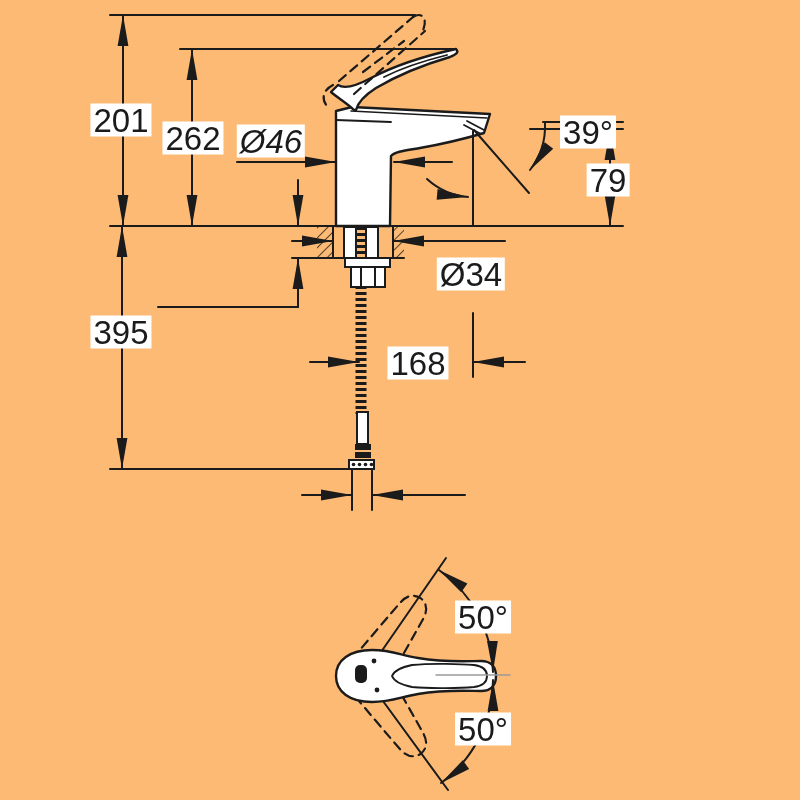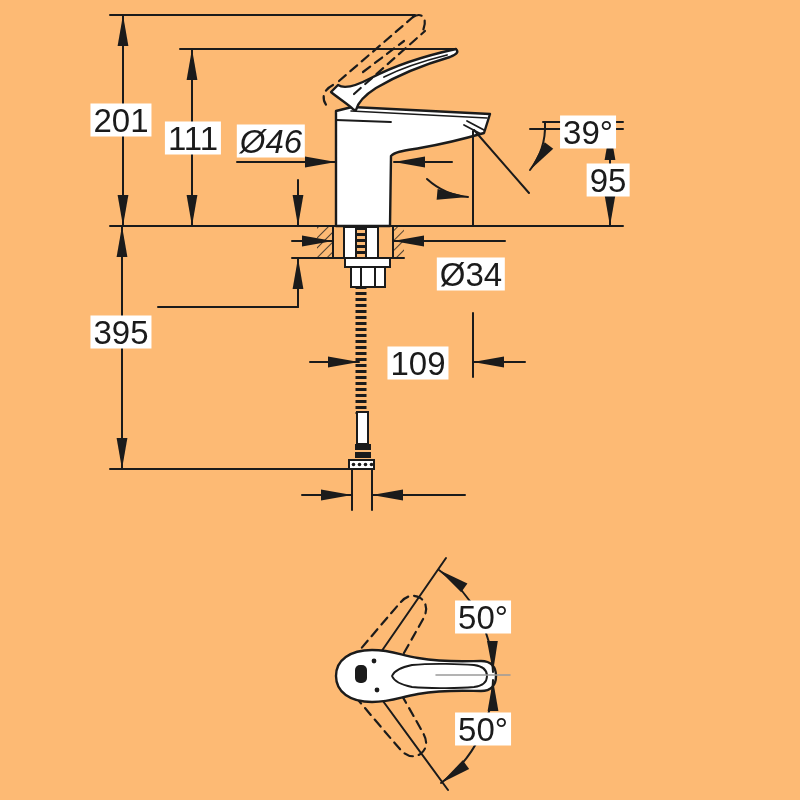--- a/index.html
+++ b/index.html
@@ -168,7 +168,7 @@
 </svg>
 
 <div class="dim-label" style="left:121px;top:120px;">201</div>
-<div class="dim-label" style="left:193px;top:138px;">111</div>
+<div class="dim-label" style="left:193px;top:138px;">262</div>
 <div class="dim-label" style="left:271px;top:141px;font-style:italic;">Ø46</div>
 <div class="dim-label" style="left:588px;top:100px;margin-top:32px;">39°</div>
 <div class="dim-label" style="left:608px;top:180px;">95</div>

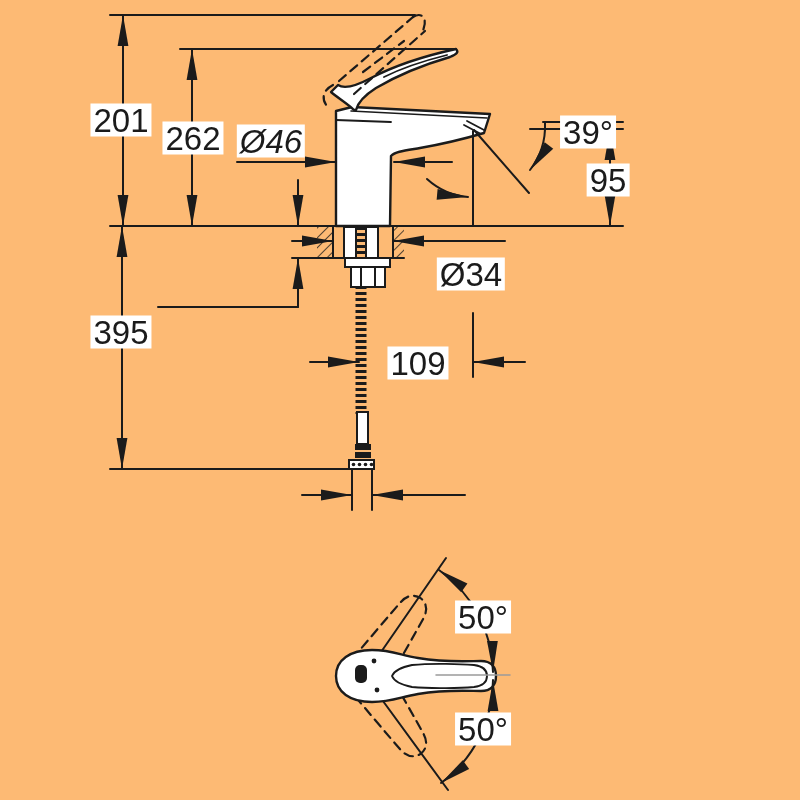--- a/index.html
+++ b/index.html
@@ -171,7 +171,7 @@
 <div class="dim-label" style="left:193px;top:138px;">262</div>
 <div class="dim-label" style="left:271px;top:141px;font-style:italic;">Ø46</div>
 <div class="dim-label" style="left:588px;top:100px;margin-top:32px;">39°</div>
-<div class="dim-label" style="left:608px;top:180px;">95</div>
+<div class="dim-label" style="left:608px;top:180px;">79</div>
 <div class="dim-label" style="left:471px;top:274px;">Ø34</div>
 <div class="dim-label" style="left:121px;top:332px;">395</div>
 <div class="dim-label" style="left:418px;top:363px;">109</div>

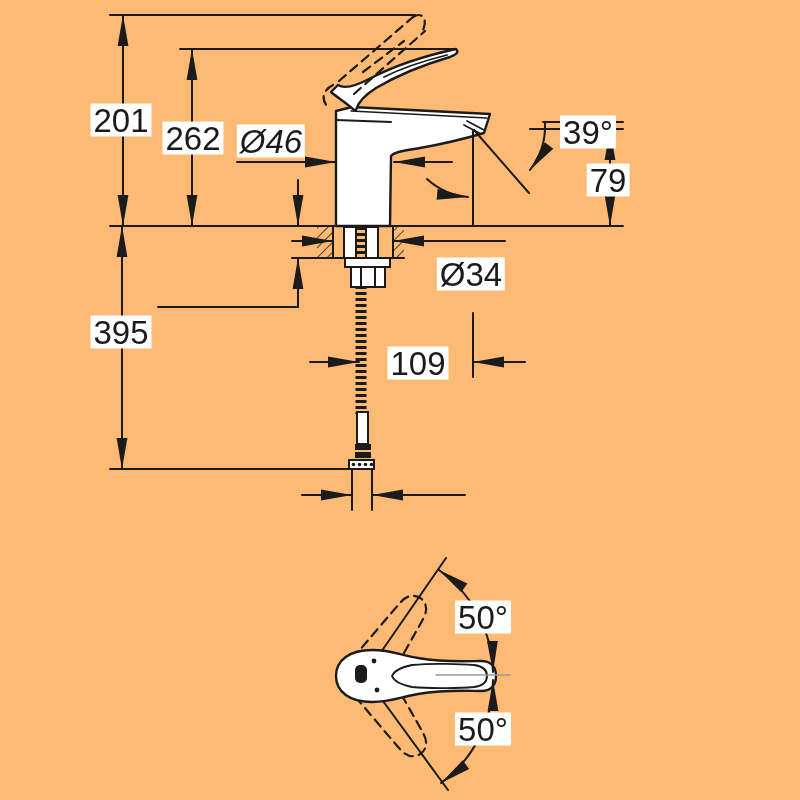--- a/index.html
+++ b/index.html
@@ -174,7 +174,7 @@
 <div class="dim-label" style="left:608px;top:180px;">79</div>
 <div class="dim-label" style="left:471px;top:274px;">Ø34</div>
 <div class="dim-label" style="left:121px;top:332px;">395</div>
-<div class="dim-label" style="left:418px;top:363px;">109</div>
+<div class="dim-label" style="left:418px;top:363px;">168</div>
 
 
 <div class="dim-label" style="left:483px;top:617px;">50°</div>

